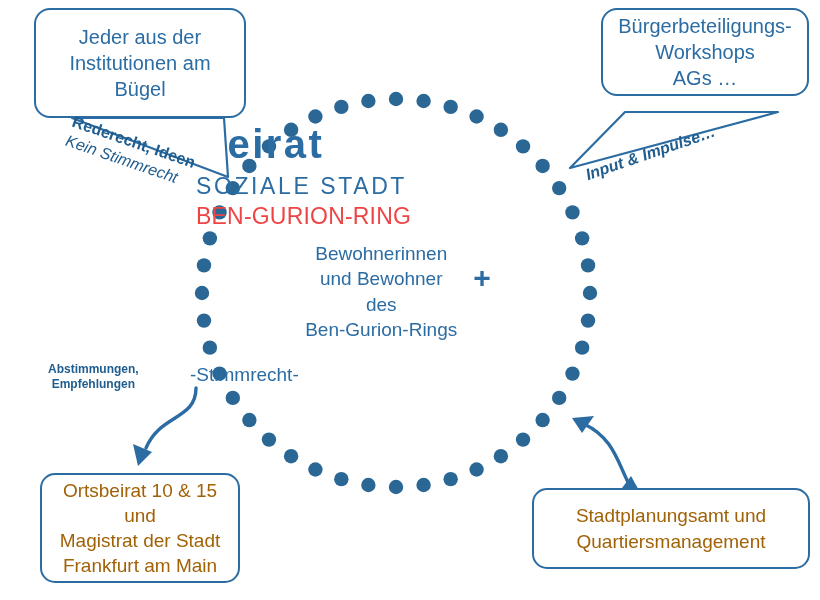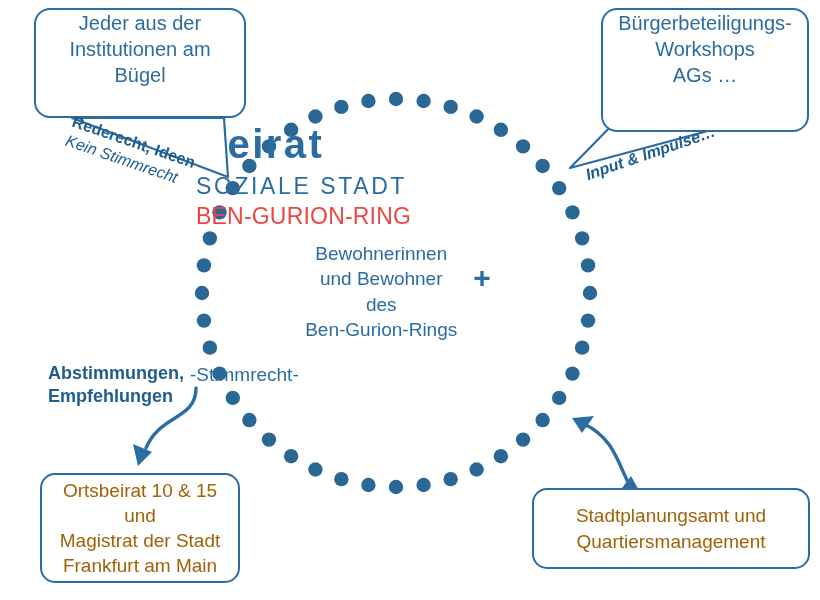--- a/index.html
+++ b/index.html
@@ -28,7 +28,7 @@
     display: flex;
     flex-direction: column;
     align-items: center;
-    justify-content: flex-start;
+    justify-content: center;
     text-align: center;
     color: #2b6ca3;
     line-height: 1.30;

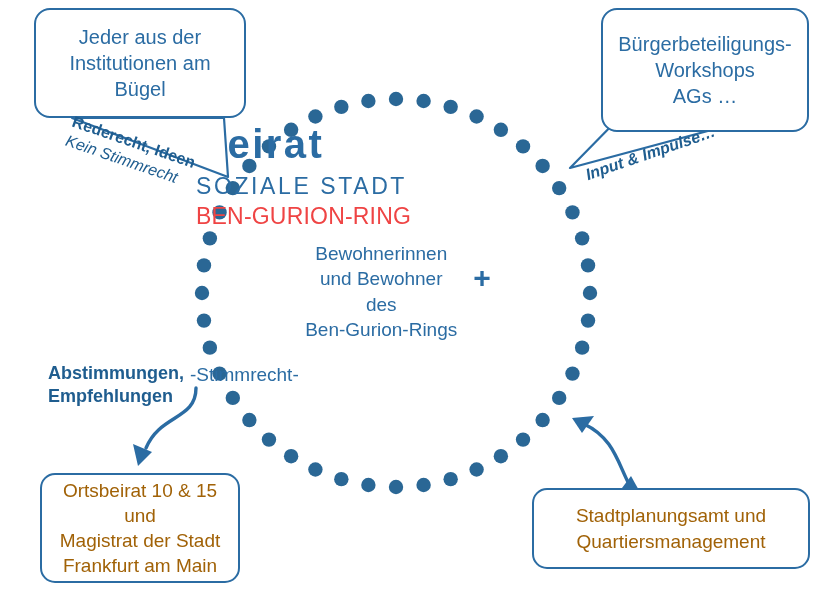--- a/index.html
+++ b/index.html
@@ -41,7 +41,7 @@
     font-size: 20px;
   }
   #bubble-workshops {
-    left: 601px; top: 8px;  width: 208px; height: 124px;
+    left: 601px; top: 8px;  width: 208px; height: 88px;
     font-size: 20px;
   }
 

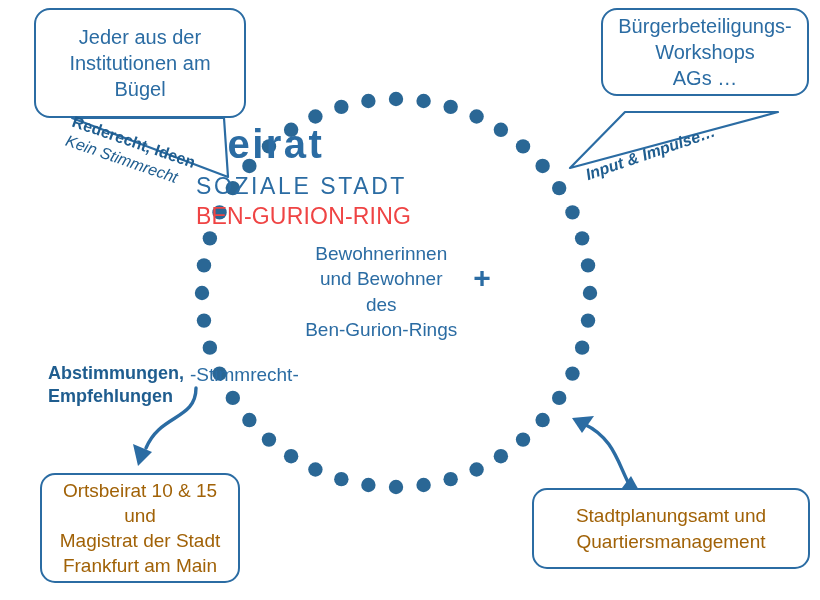--- a/index.html
+++ b/index.html
@@ -174,9 +174,9 @@
 
   #annot-abstimmungen {
     left: 48px; top: 362px;
-    font-size: 18px;
+    font-size: 12px;
     font-weight: bold;
-    text-align: left;
+    text-align: center;
   }
 
   #annot-beratung {

